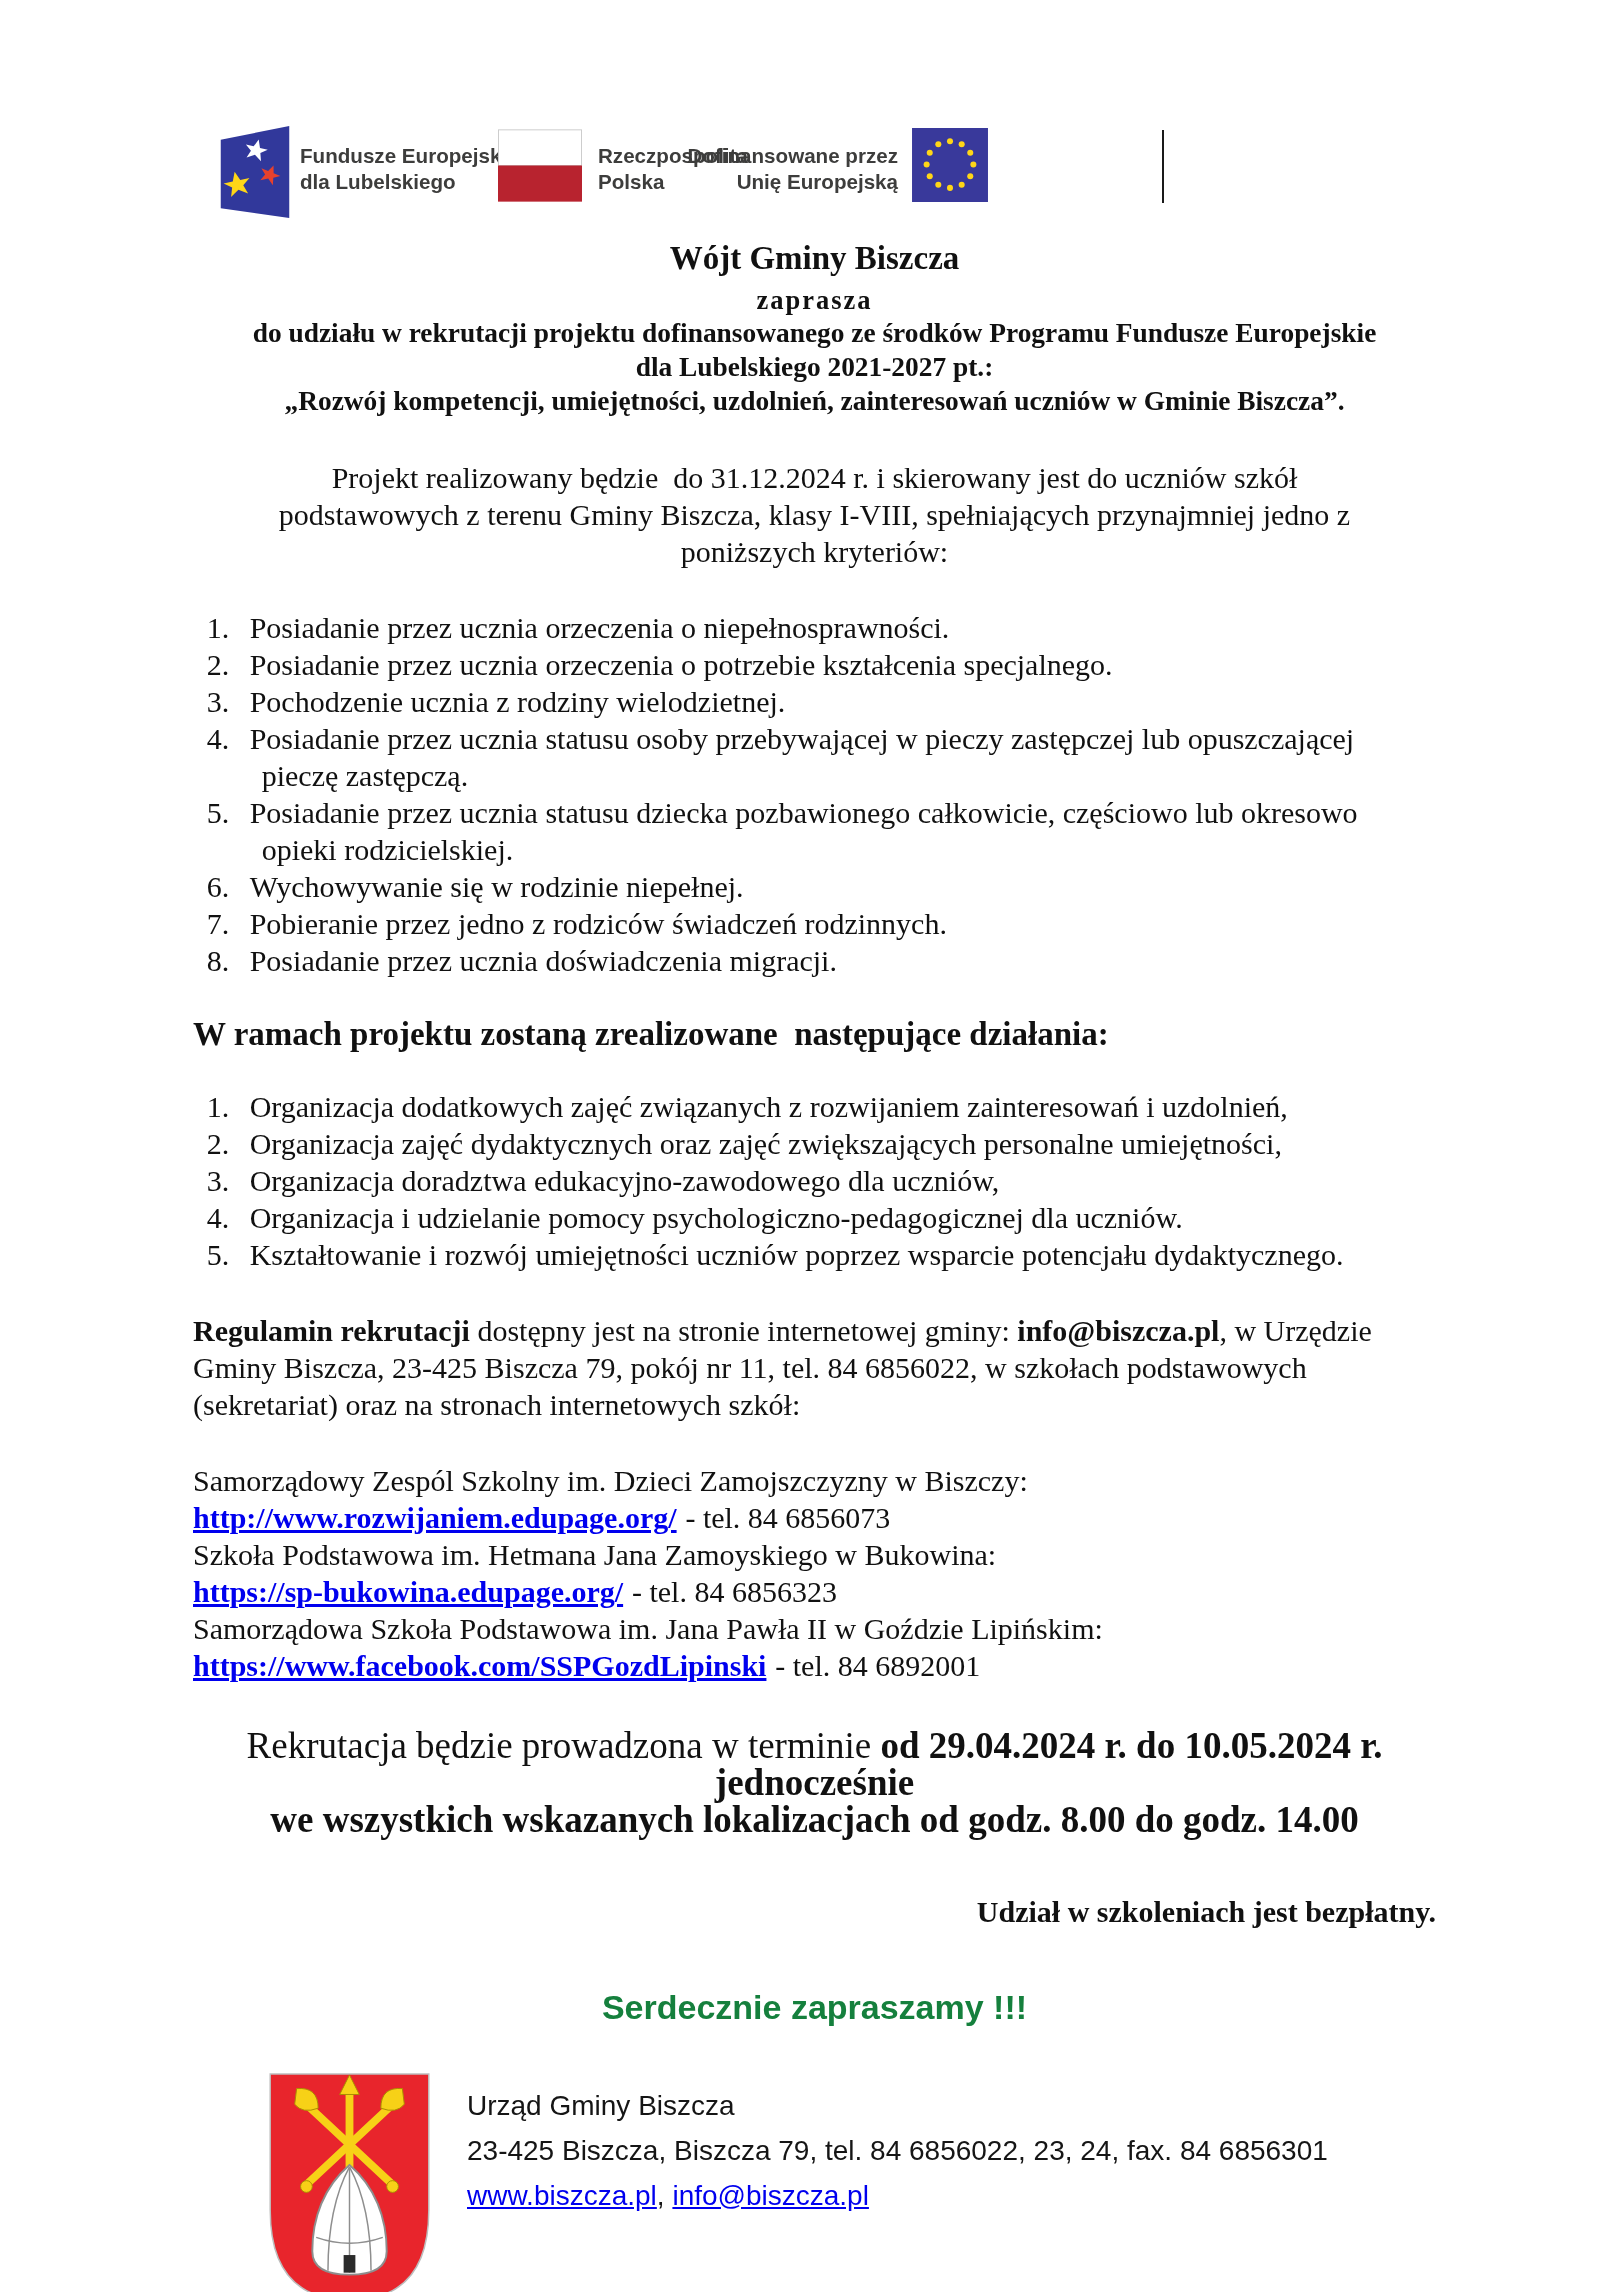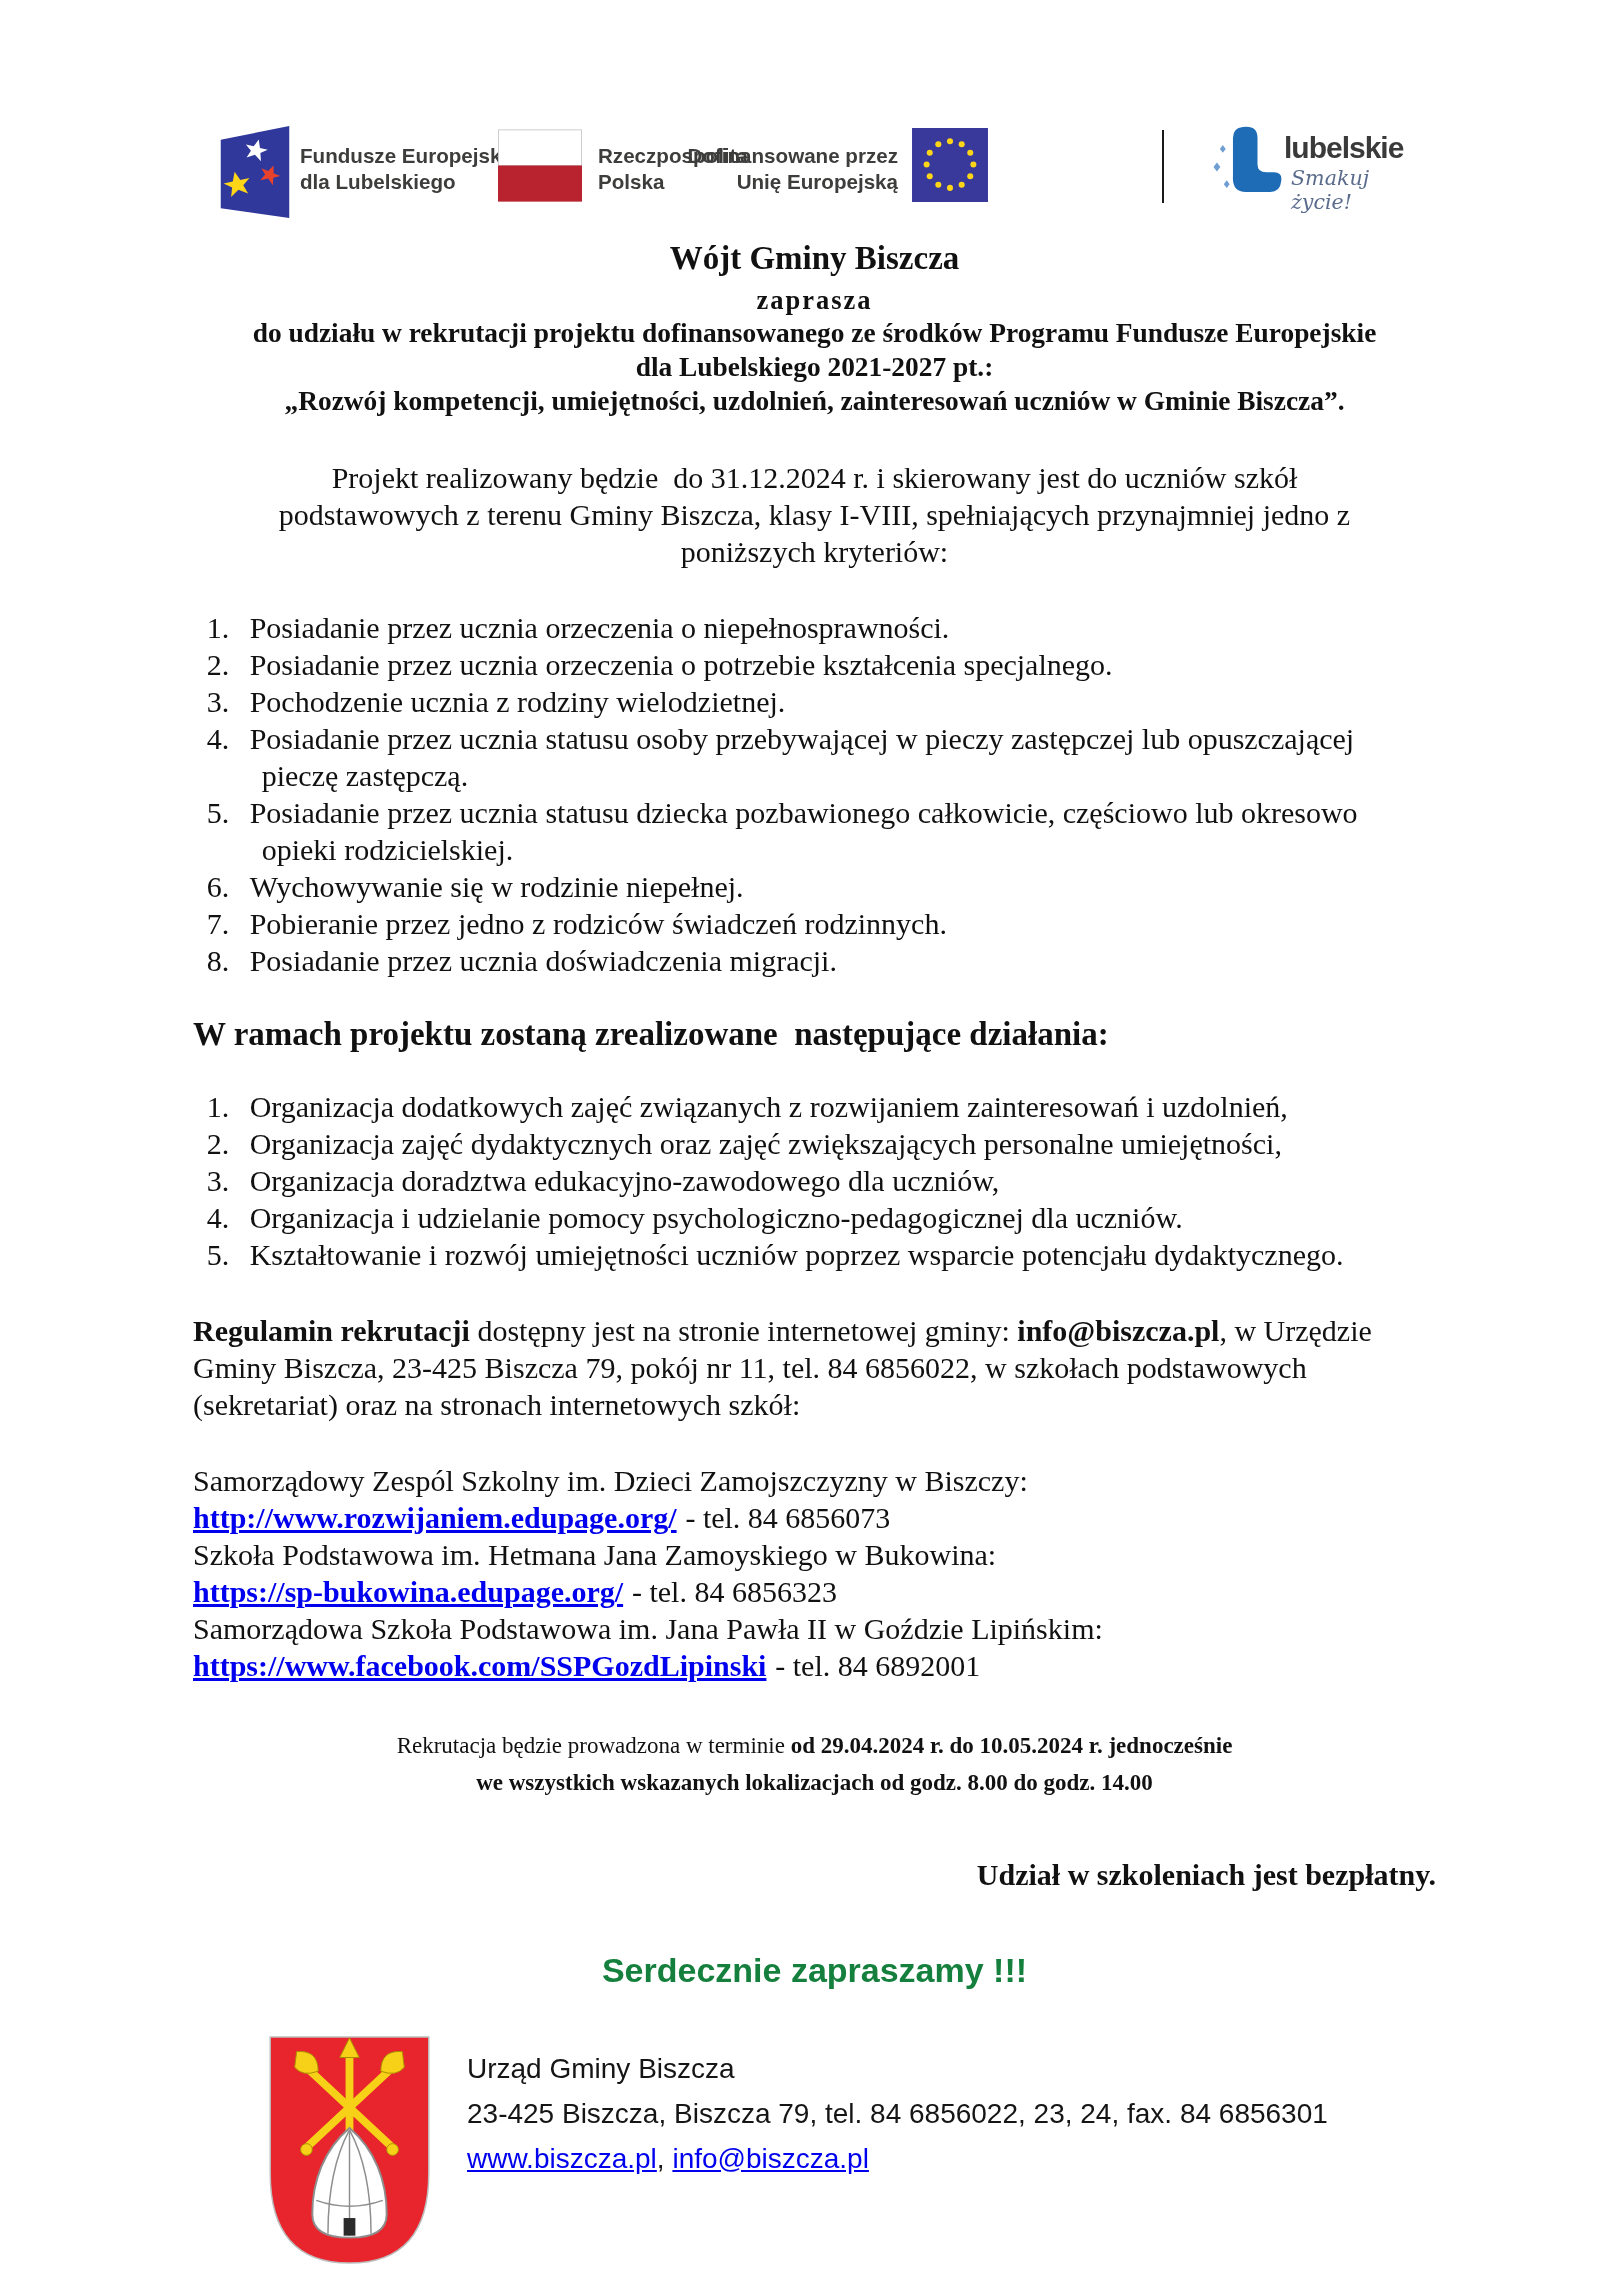--- a/index.html
+++ b/index.html
@@ -132,20 +132,6 @@
 
     <div class="hdr-divider"></div>
 
-    <div class="lub">
-      <svg class="lub-sparks" width="23.5" height="49" viewBox="0 0 24 50">
-        <g fill="#6f9ed3">
-          <path d="M10 2 l3 4 -3 4 -3 -4 z"></path>
-          <path d="M4 20 l3.5 4.5 -3.5 4.5 -3.5 -4.5 z"></path>
-          <path d="M14 38 l3 4 -3 4 -3 -4 z"></path>
-        </g>
-      </svg>
-      <svg class="lub-l" width="53" height="69" viewBox="0 0 54 70">
-        <path d="M12 2 Q27 0 27 13 L27 40 Q27 48 36 48 L44 48 Q53 48 51 58 Q50 68 40 68 L15 68 Q1 68 2 52 L2 13 Q2 3 12 2 Z" fill="#1e6cb5"></path>
-      </svg>
-      <div class="lub-word">lubelskie</div>
-      <div class="lub-tag">Smakuj życie!</div>
-    </div>
   </div>
 
   <div class="content">

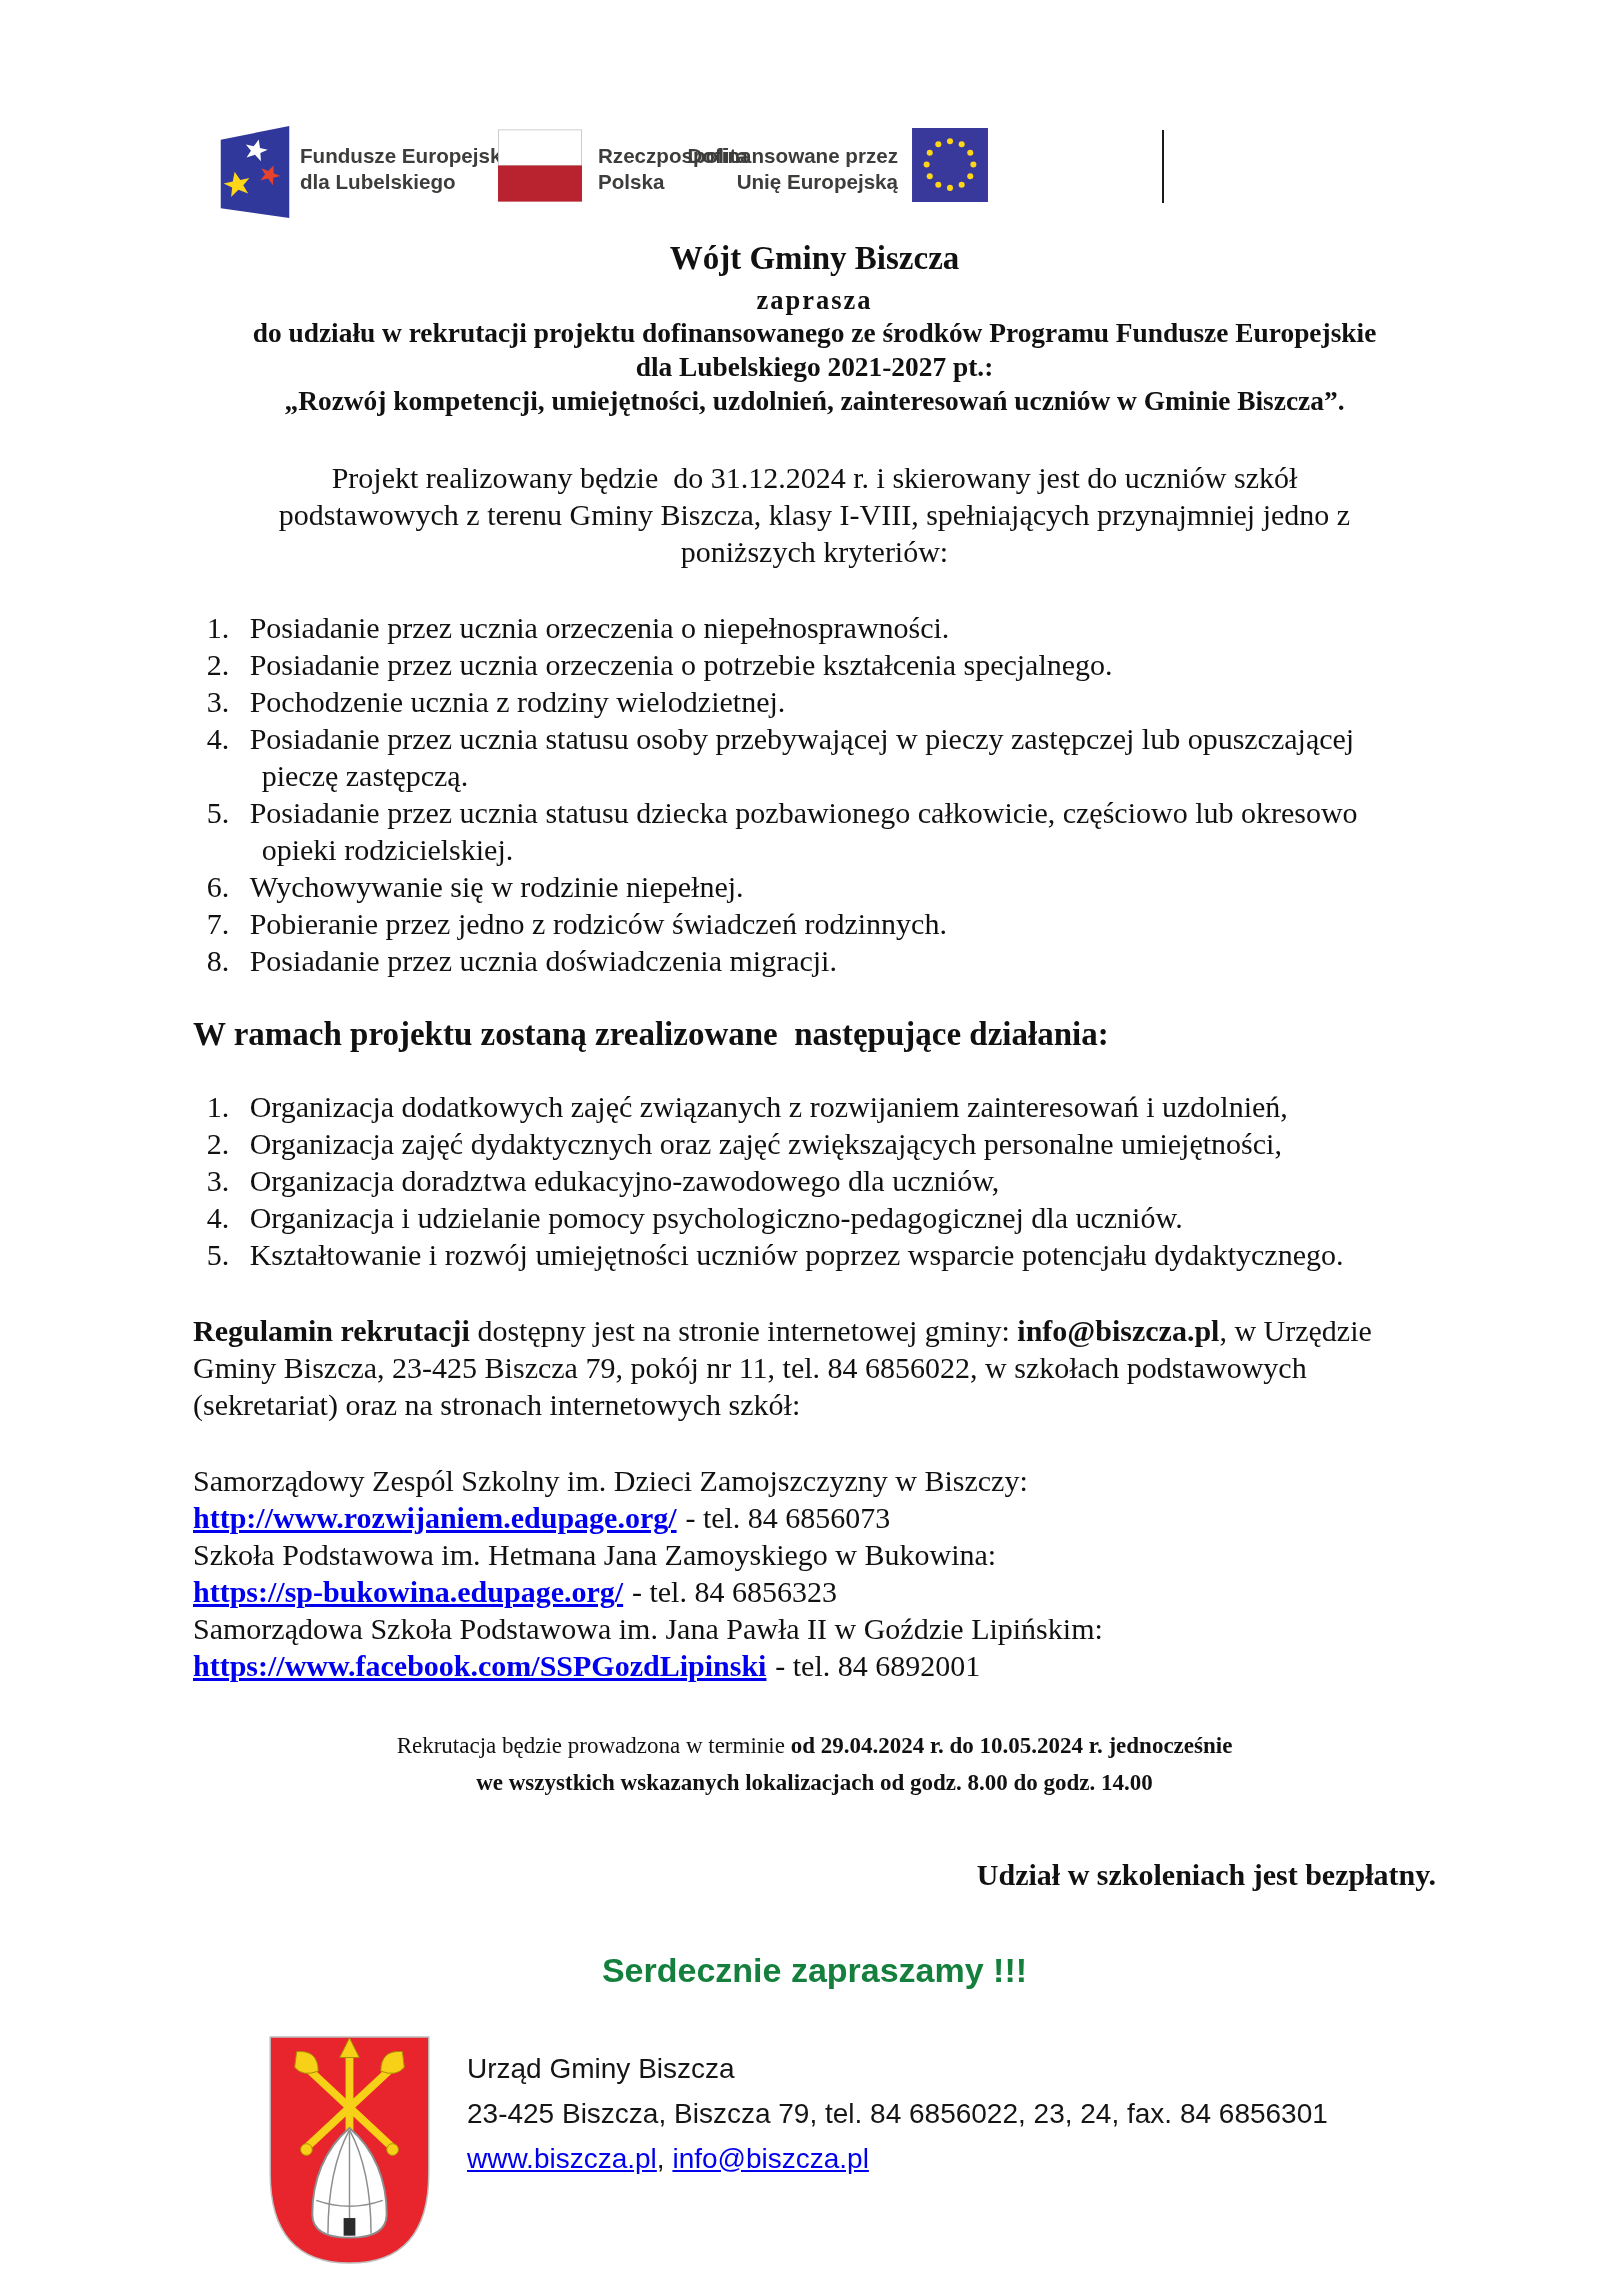--- a/index.html
+++ b/index.html
@@ -68,7 +68,7 @@
   }
   .school-link-line .tel{margin-left:8.8px;}
   .recruit{
-    text-align:center;font-size:23px;line-height:37px;margin-top:43px;white-space:pre-wrap;
+    text-align:center;font-size:37px;line-height:37px;margin-top:43px;white-space:pre-wrap;
   }
   .recruit b{font-weight:bold;}
   .free-note{

